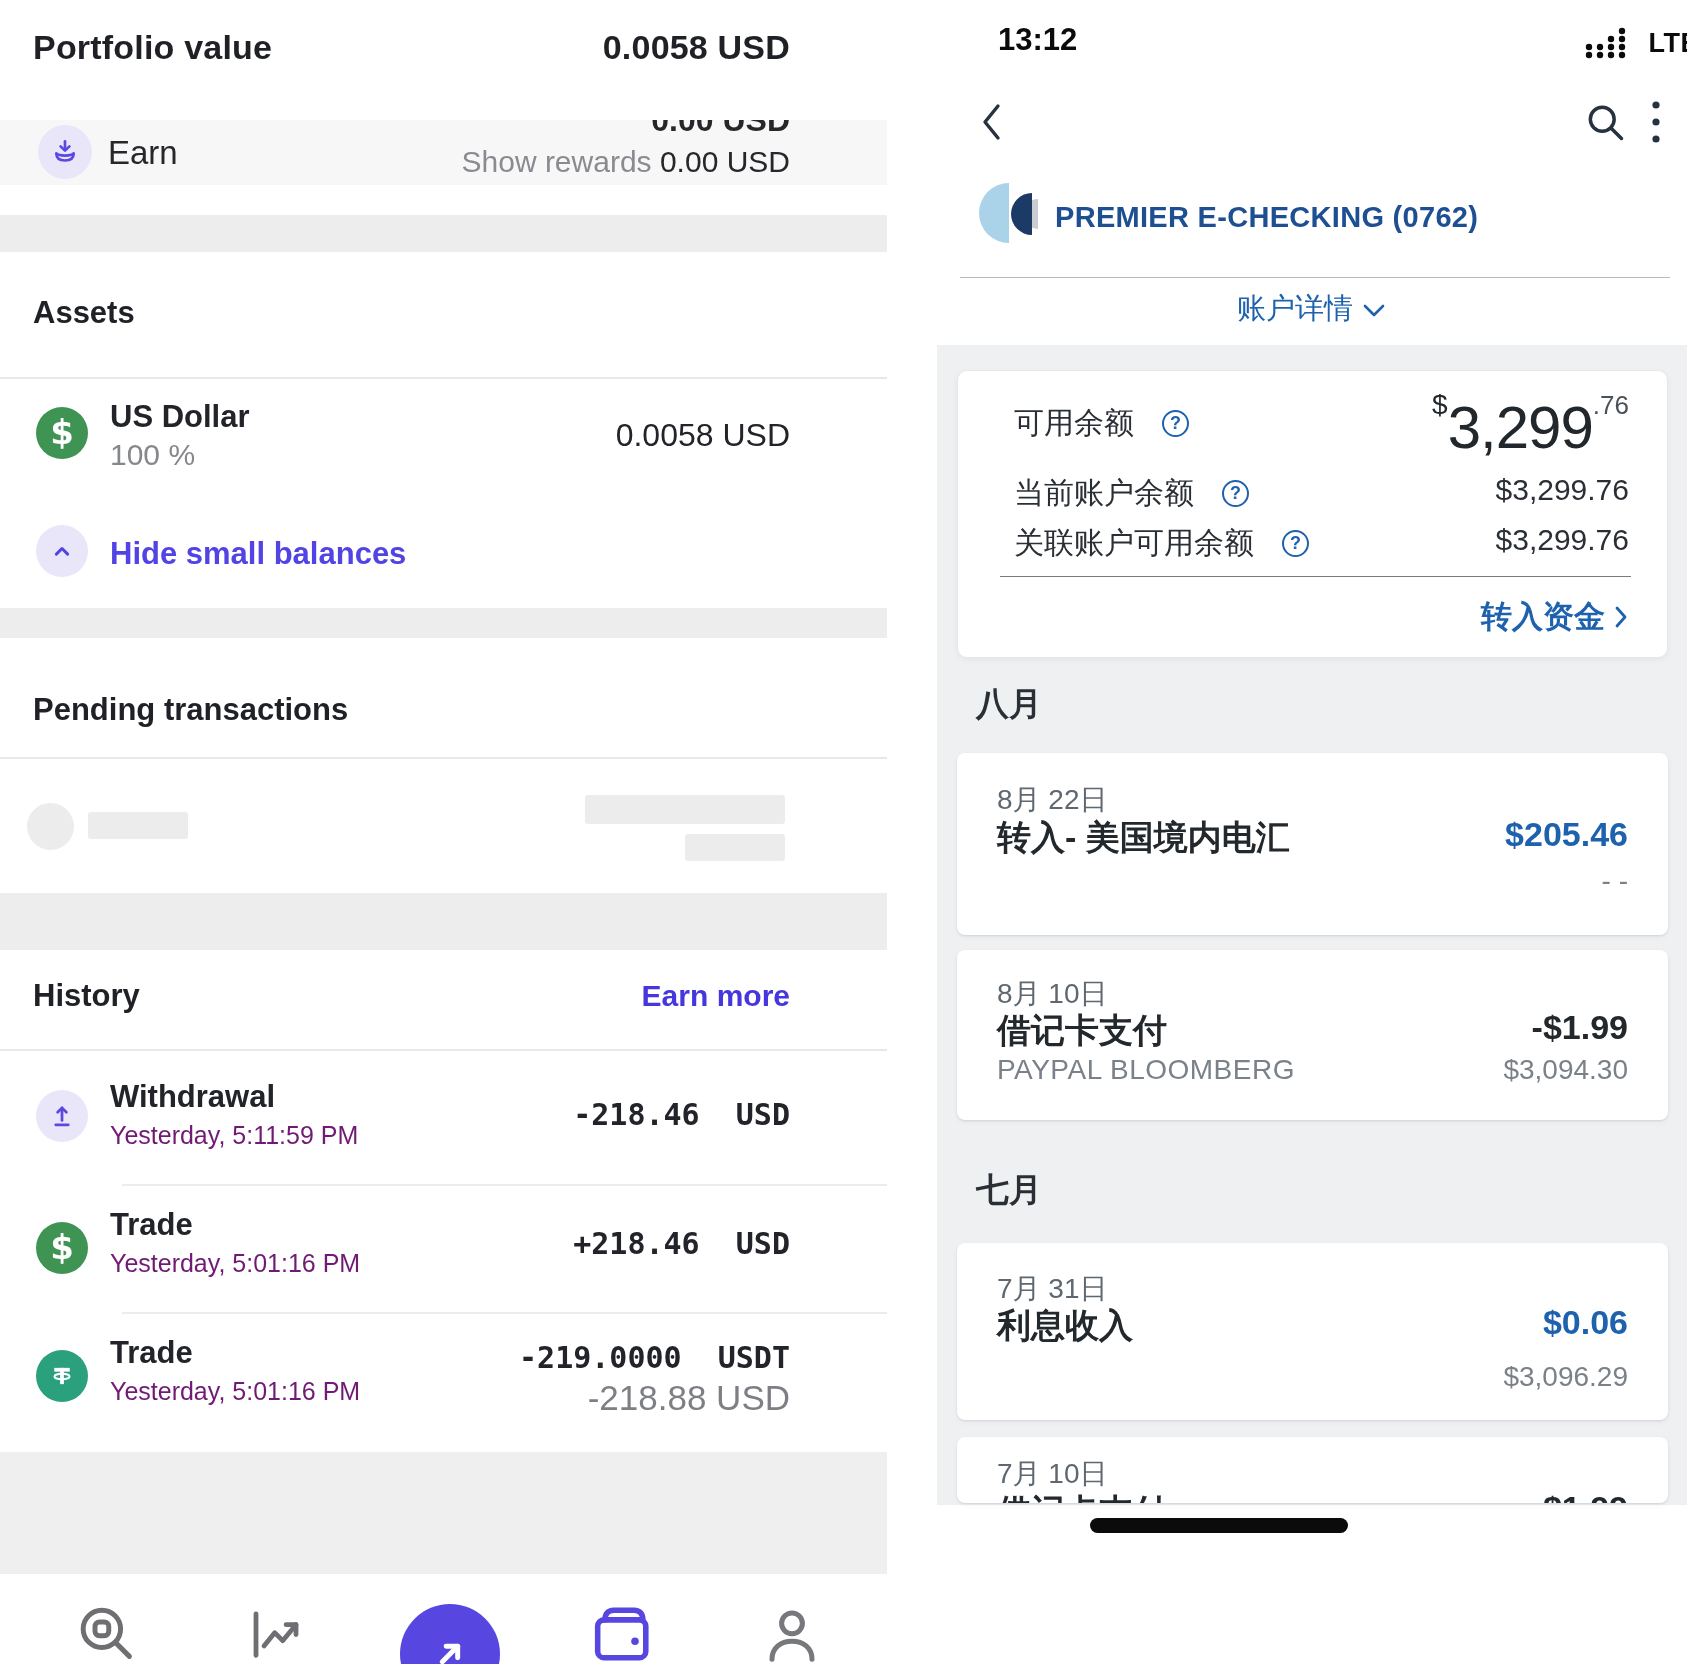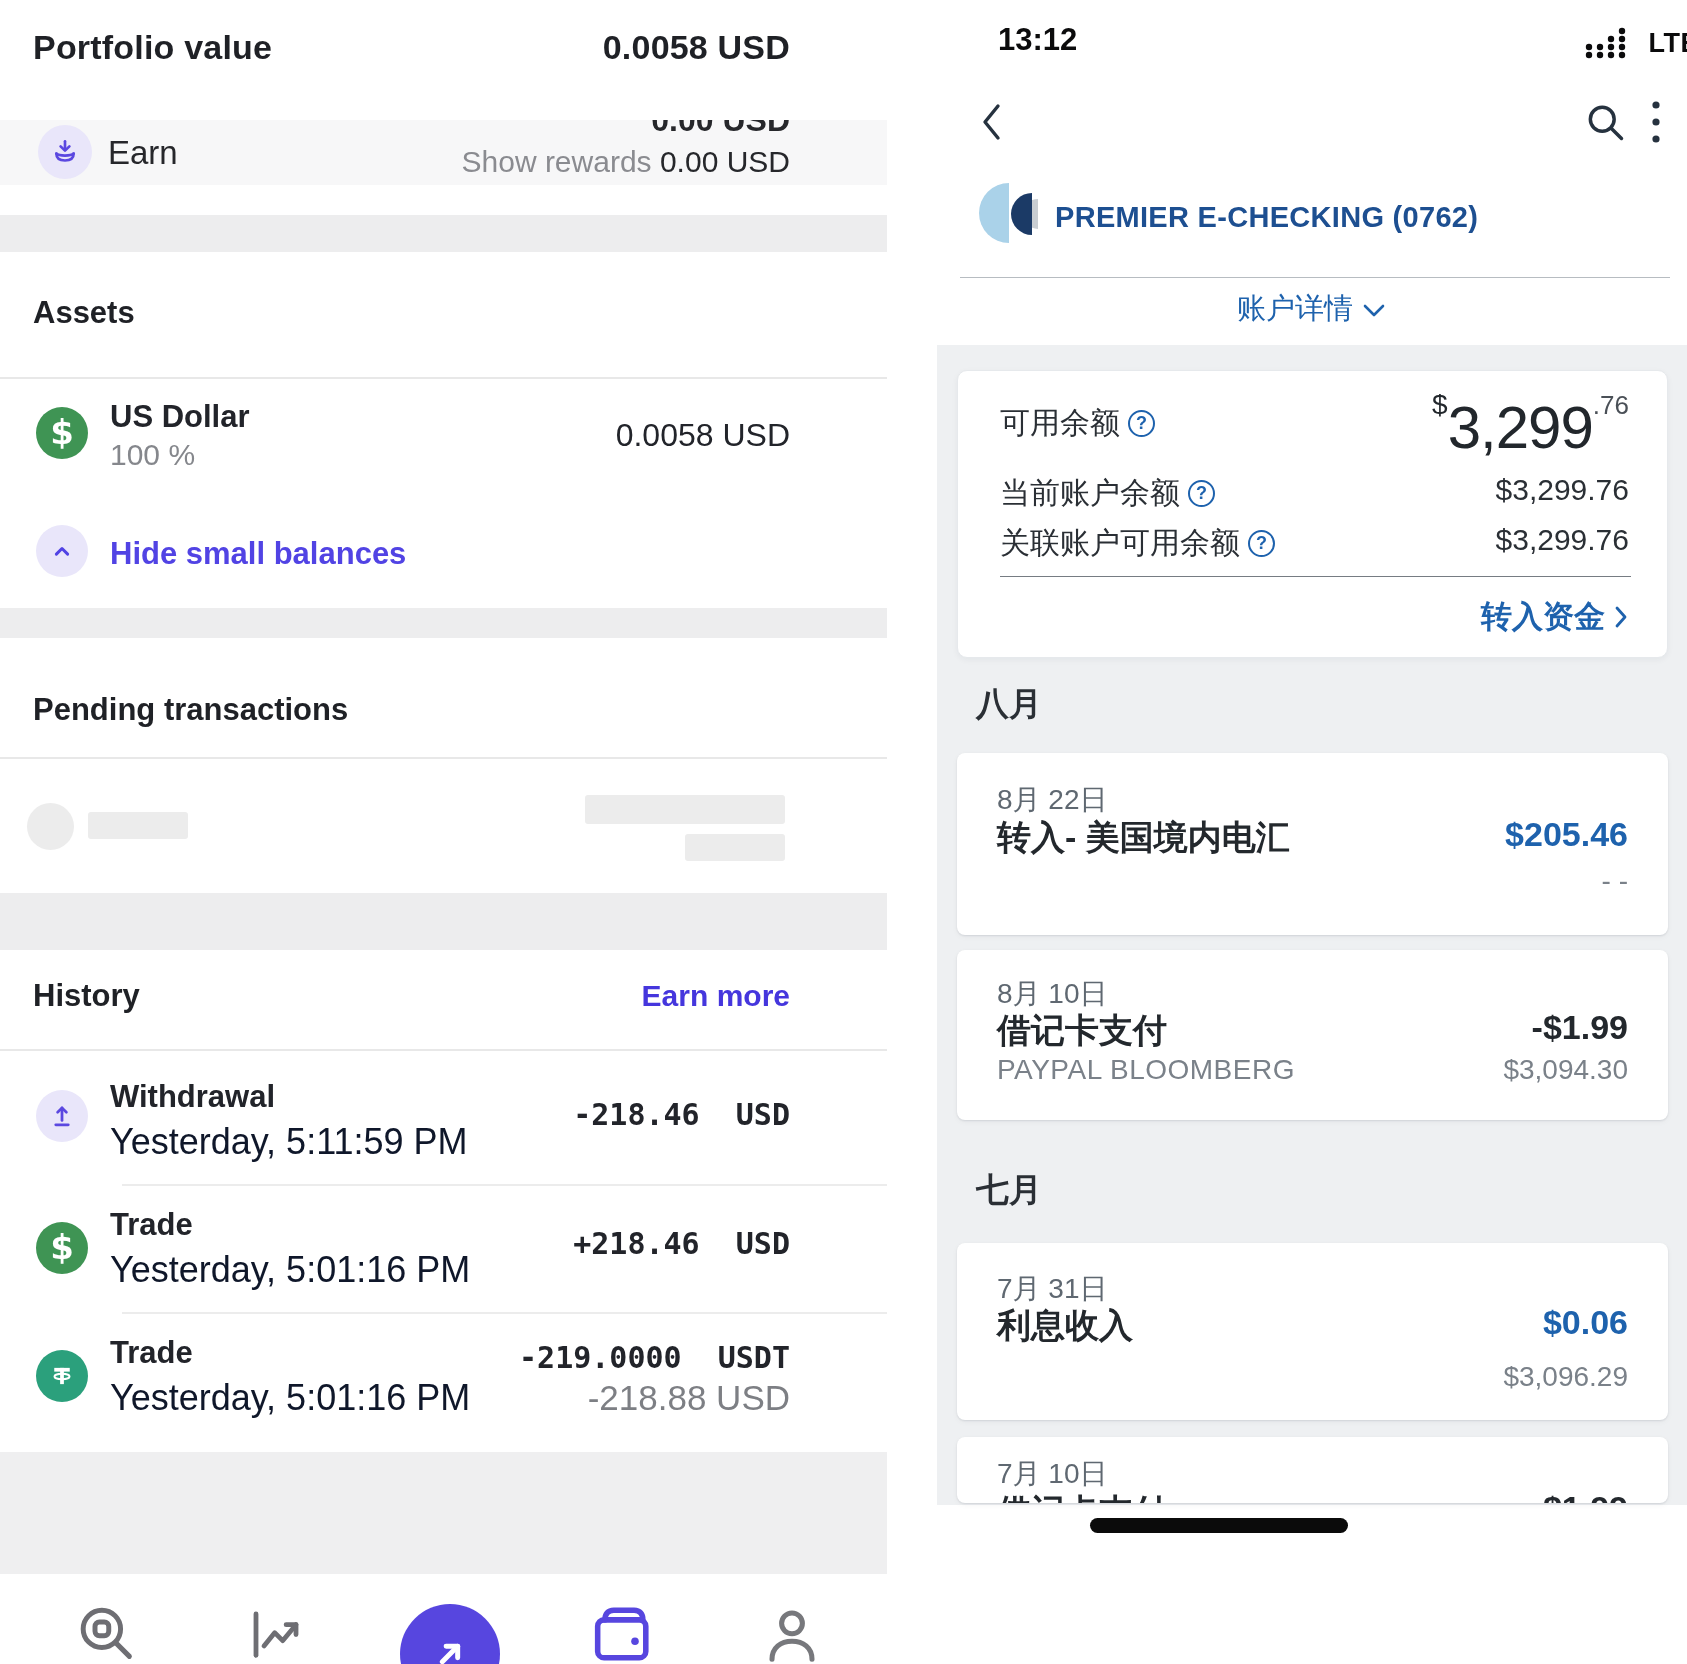--- a/index.html
+++ b/index.html
@@ -75,7 +75,7 @@
   .acct-details { position:absolute; left:0; top:289px; width:750px; text-align:center; font-size:29px; color:#1e62ad; font-weight:500; }
 
   .bal-card { position:absolute; left:20px; top:370px; width:711px; height:288px; background:#fff; border:1px solid #e6e9ec; border-radius:10px; box-shadow:0 2px 6px rgba(20,30,50,.05); }
-  .bal-label { font-size:30px; color:#2a2f35; display:flex; align-items:center; gap:8px; }
+  .bal-label { font-size:30px; color:#2a2f35; display:flex; align-items:center; gap:28px;margin-left:14px; }
   .q-icon { display:inline-flex; width:27px; height:27px; border:2px solid #1e62ad; border-radius:50%; color:#1e62ad; font-size:18px; font-weight:700; align-items:center; justify-content:center; }
   .bal-big { position:absolute; right:38px; top:18px; color:#22272c; }
   .bal-big .cur { font-size:28px; vertical-align:34px; font-weight:500; }

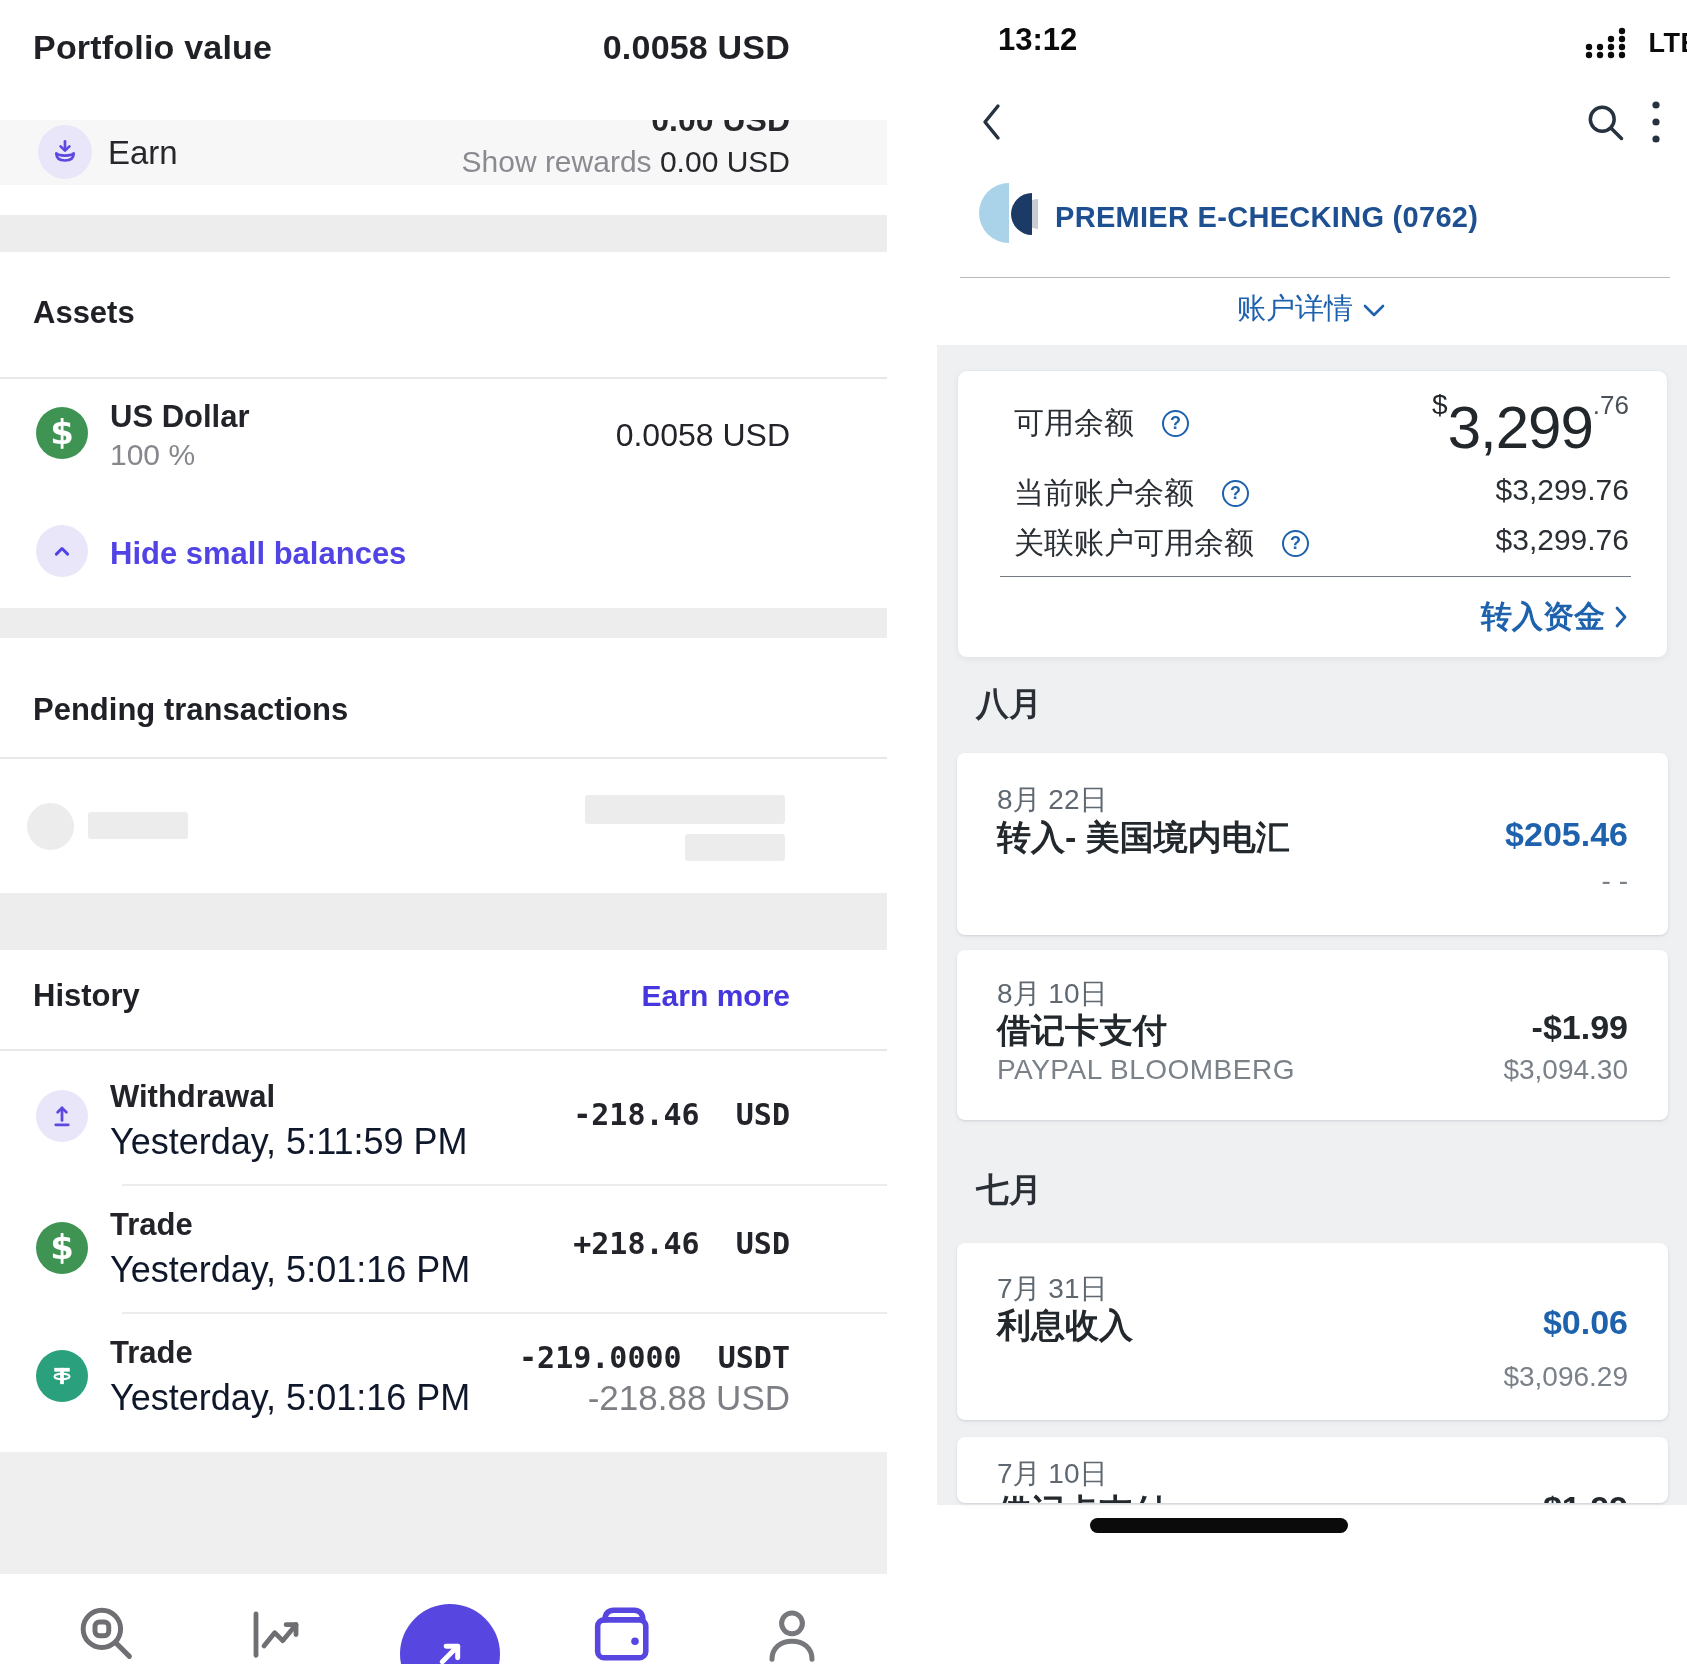--- a/index.html
+++ b/index.html
@@ -54,7 +54,7 @@
   .show-more { font-size:30px; font-weight:700; color:#4536dd; }
 
   .hrow-title { position:absolute; left:110px; font-size:31px; font-weight:700; color:#22242a; }
-  .hrow-sub { position:absolute; left:110px; font-size:36px; color:#0f172a; }
+  .hrow-sub { position:absolute; left:110px; font-size:25px; color:#701a75; }
   .hrow-amt { position:absolute; right:97px; font-family:"DejaVu Sans Mono", monospace; font-size:30px; font-weight:700; color:#22242a; white-space:pre; }
   .hrow-amt2 { position:absolute; right:97px; font-size:35px; color:#7d7f84; }
 

